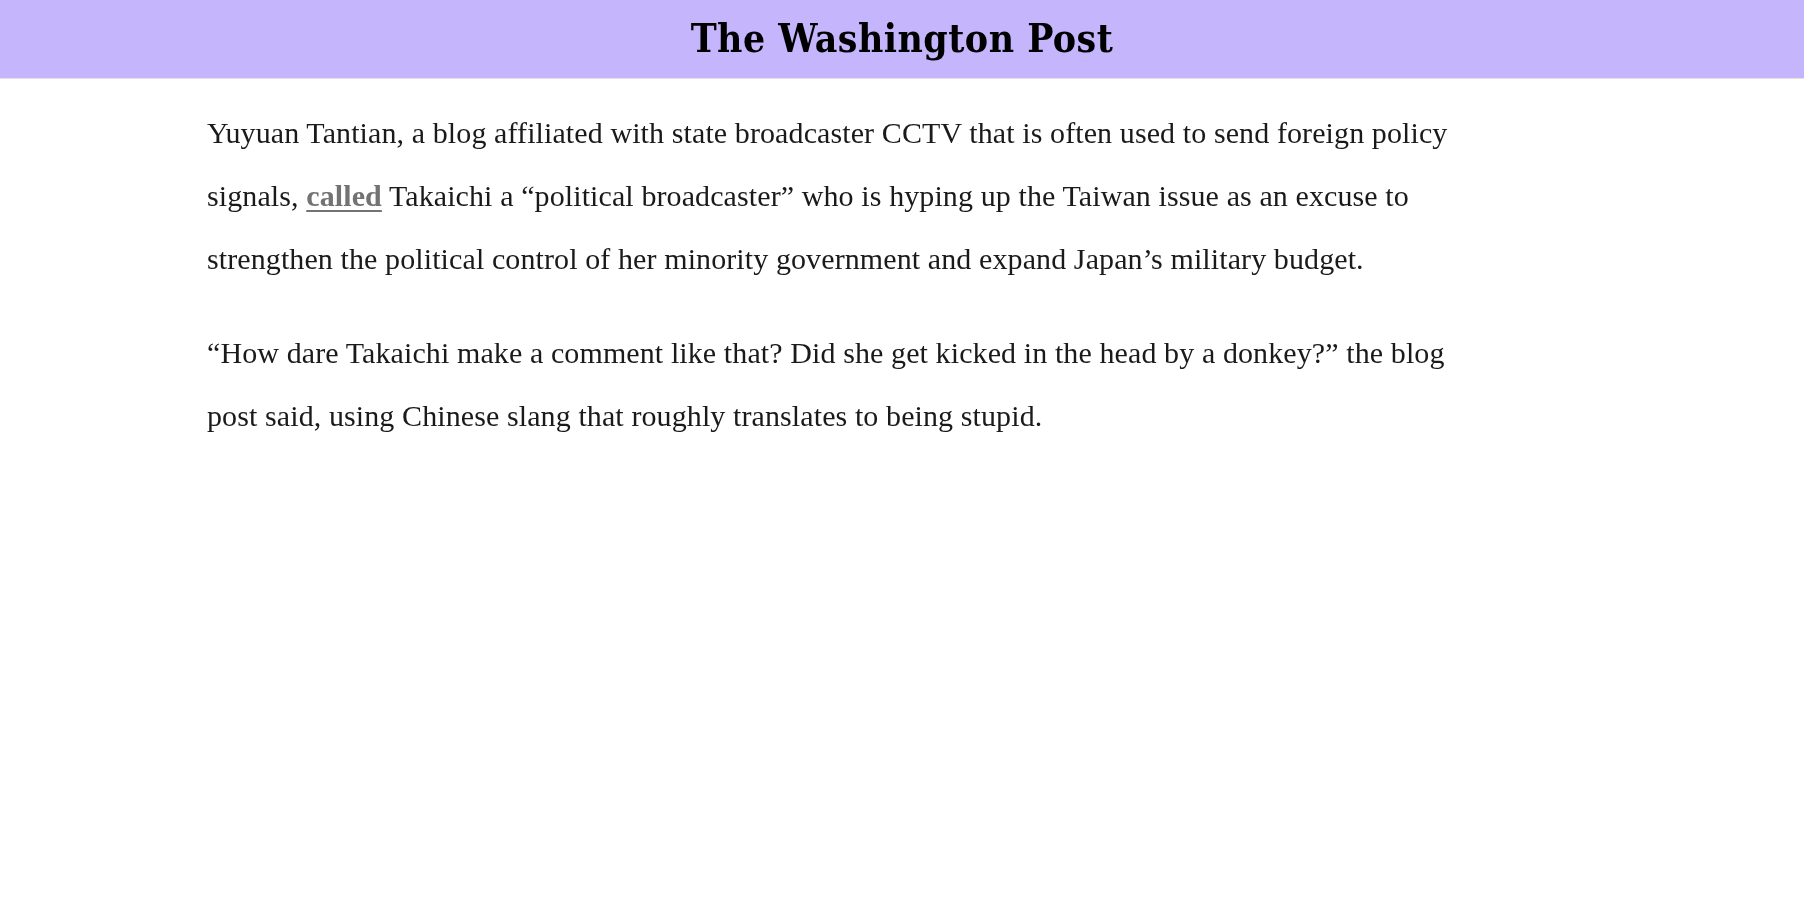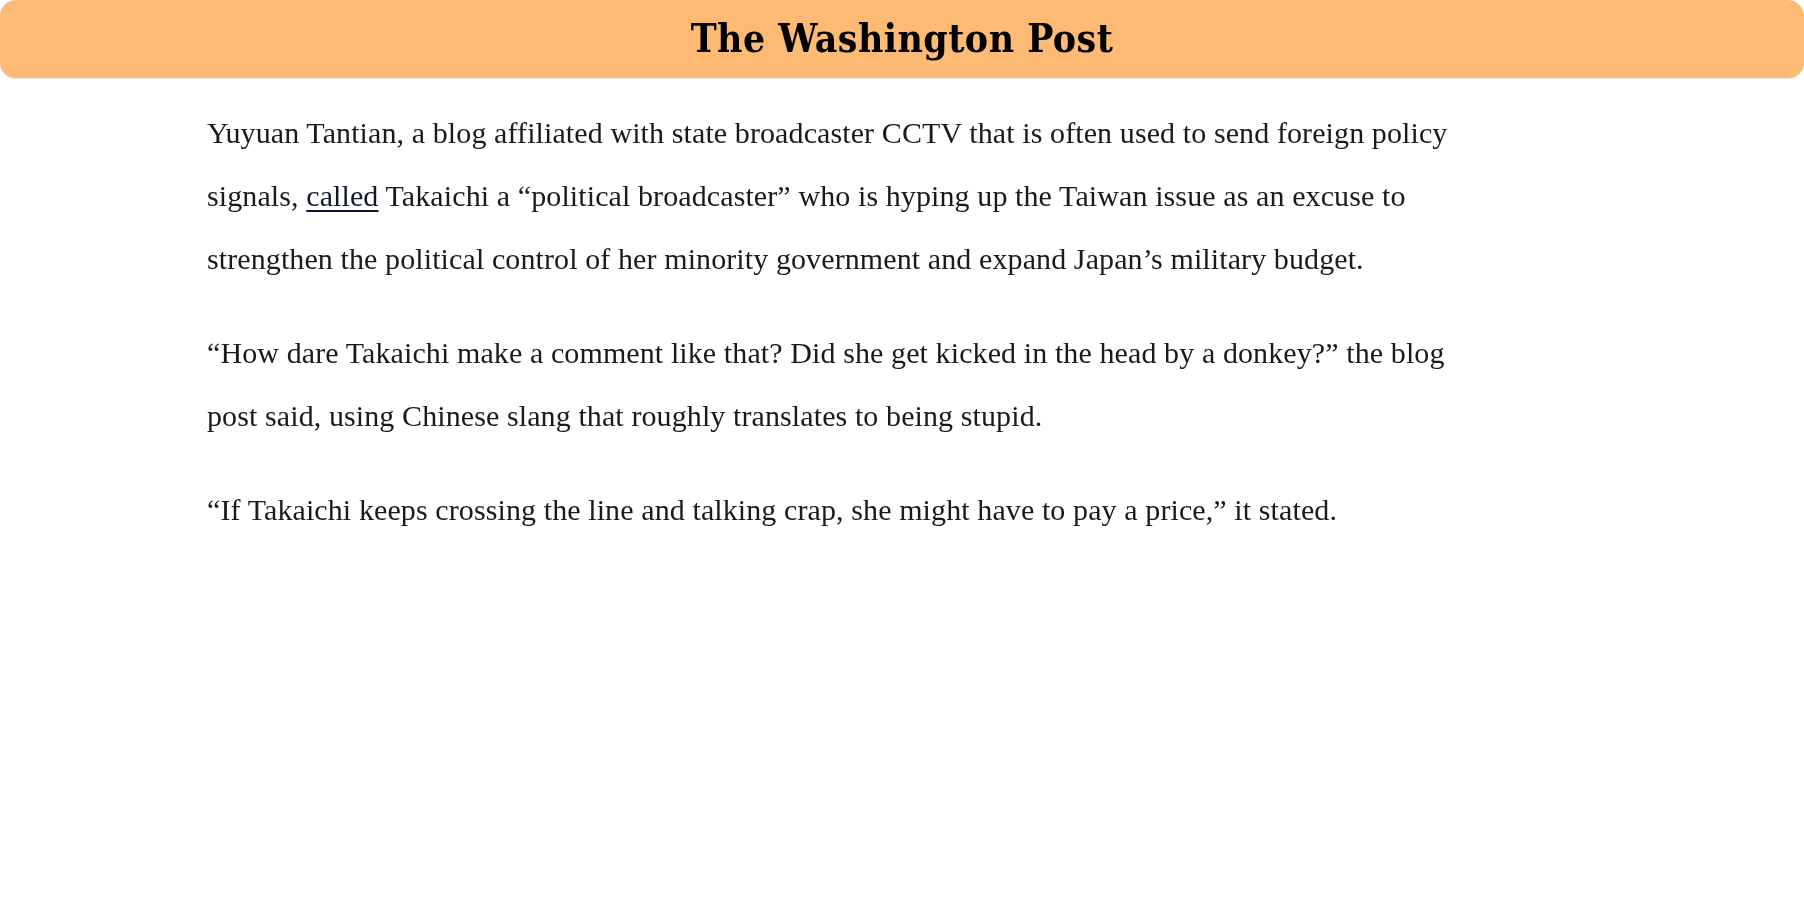--- a/index.html
+++ b/index.html
@@ -23,8 +23,7 @@
     padding-bottom: 16px;
     text-align: center;
     border-bottom: 1px solid #e2e2e2;
-    background: #fdba74;
-    border-radius: 16px;
+    background: #c4b5fd;
   }
   .masthead-title {
     font-family: "DejaVu Serif", "Liberation Serif", serif;

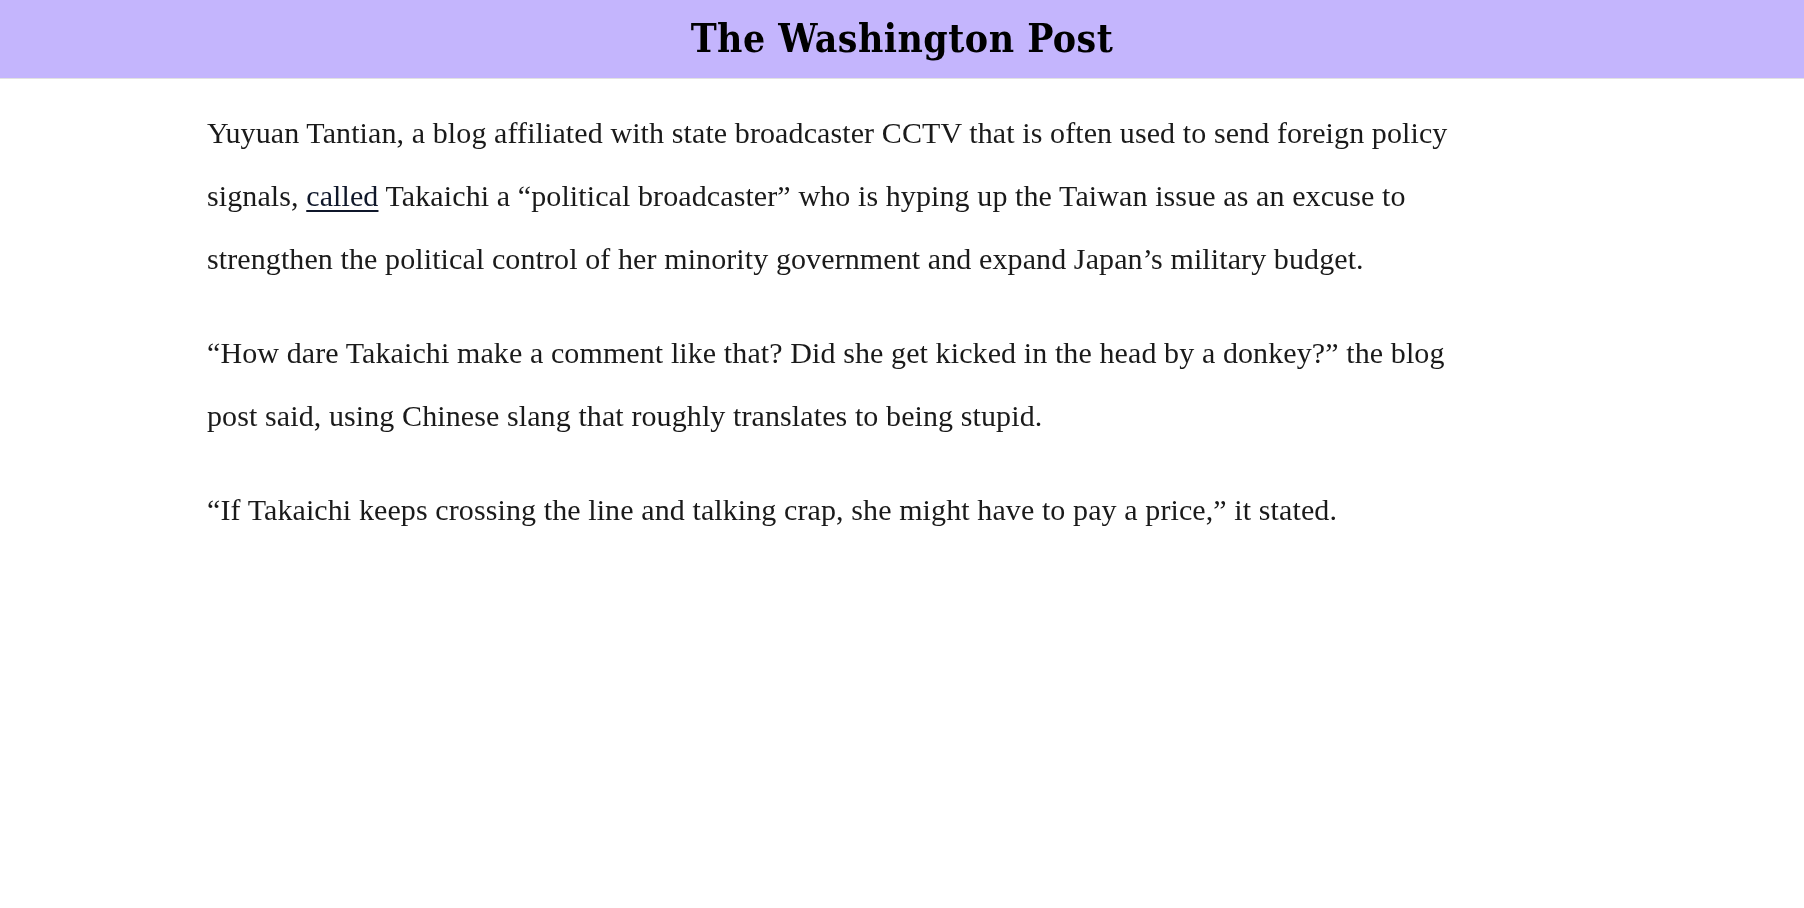--- a/index.html
+++ b/index.html
@@ -63,11 +63,12 @@
     margin-bottom: 0;
   }
   .inline-link {
-    color: #0f172a;
+    color: #737373;
     text-decoration: underline;
     text-underline-offset: 4px;
     text-decoration-thickness: 1.5px;
     cursor: pointer;
+    font-weight: bold;
   }
 </style>
 </head>

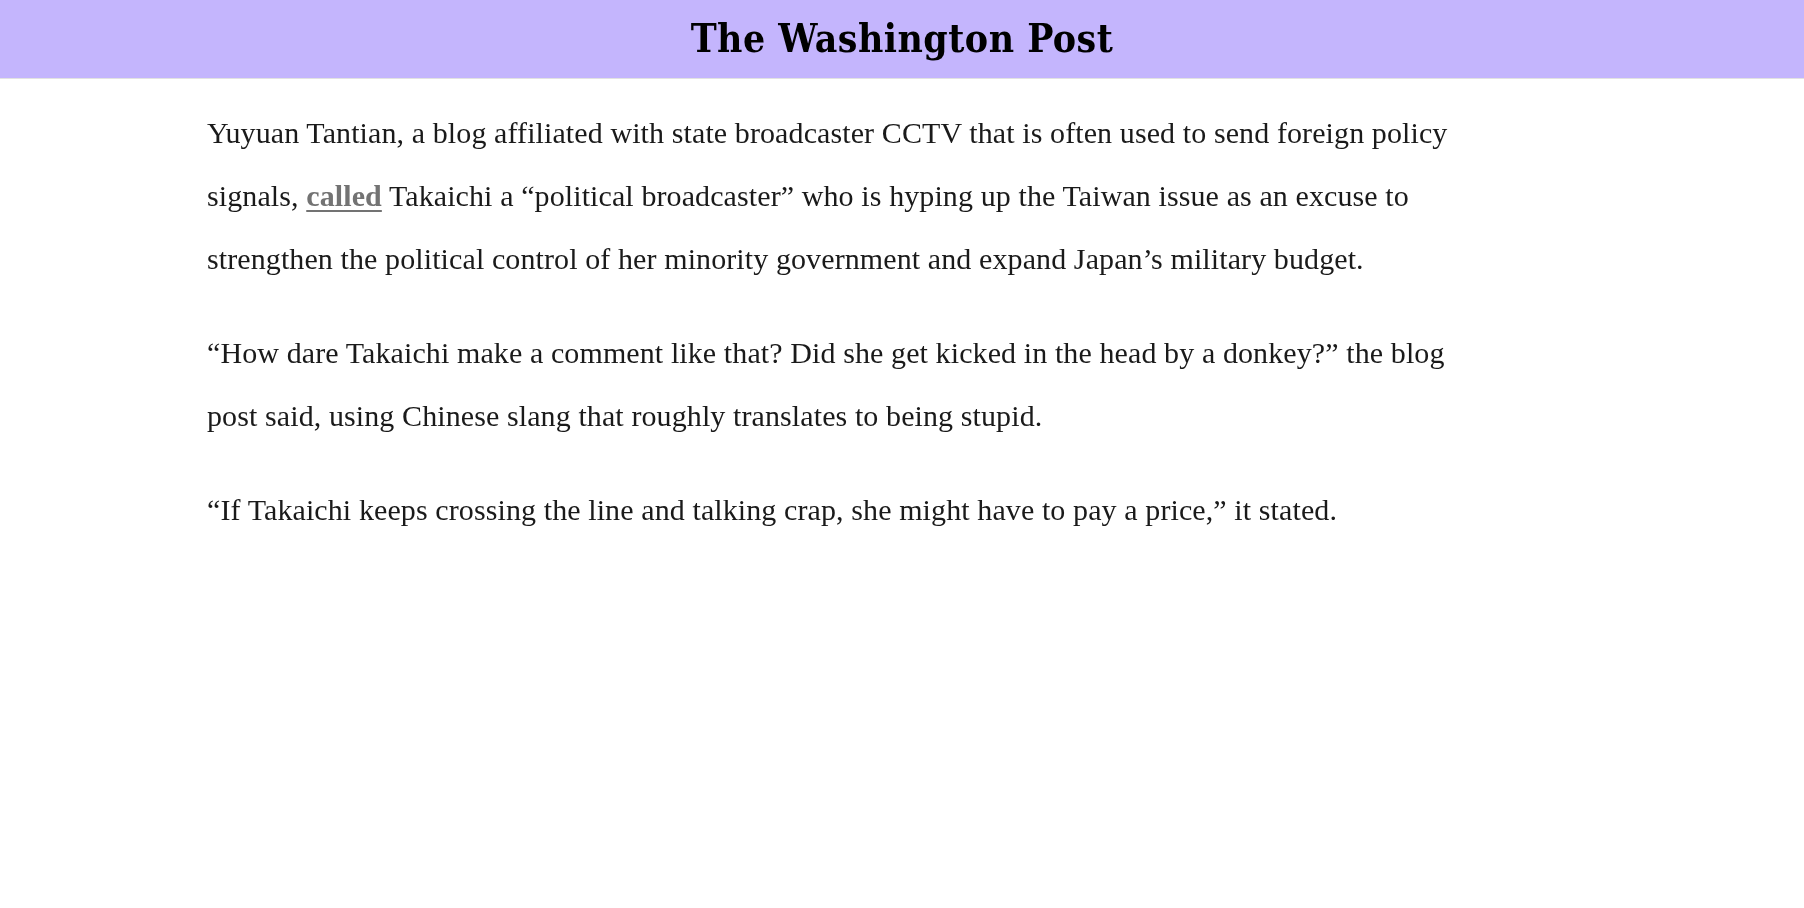--- a/index.html
+++ b/index.html
@@ -86,7 +86,6 @@
 
   <p class="para">“How dare Takaichi make a comment like that? Did she get kicked in the head by a donkey?” the blog post said, using Chinese slang that roughly translates to being stupid.</p>
 
-  <p class="para">“If Takaichi keeps crossing the line and talking crap, she might have to pay a price,” it stated.</p>
 
 </main>
 

